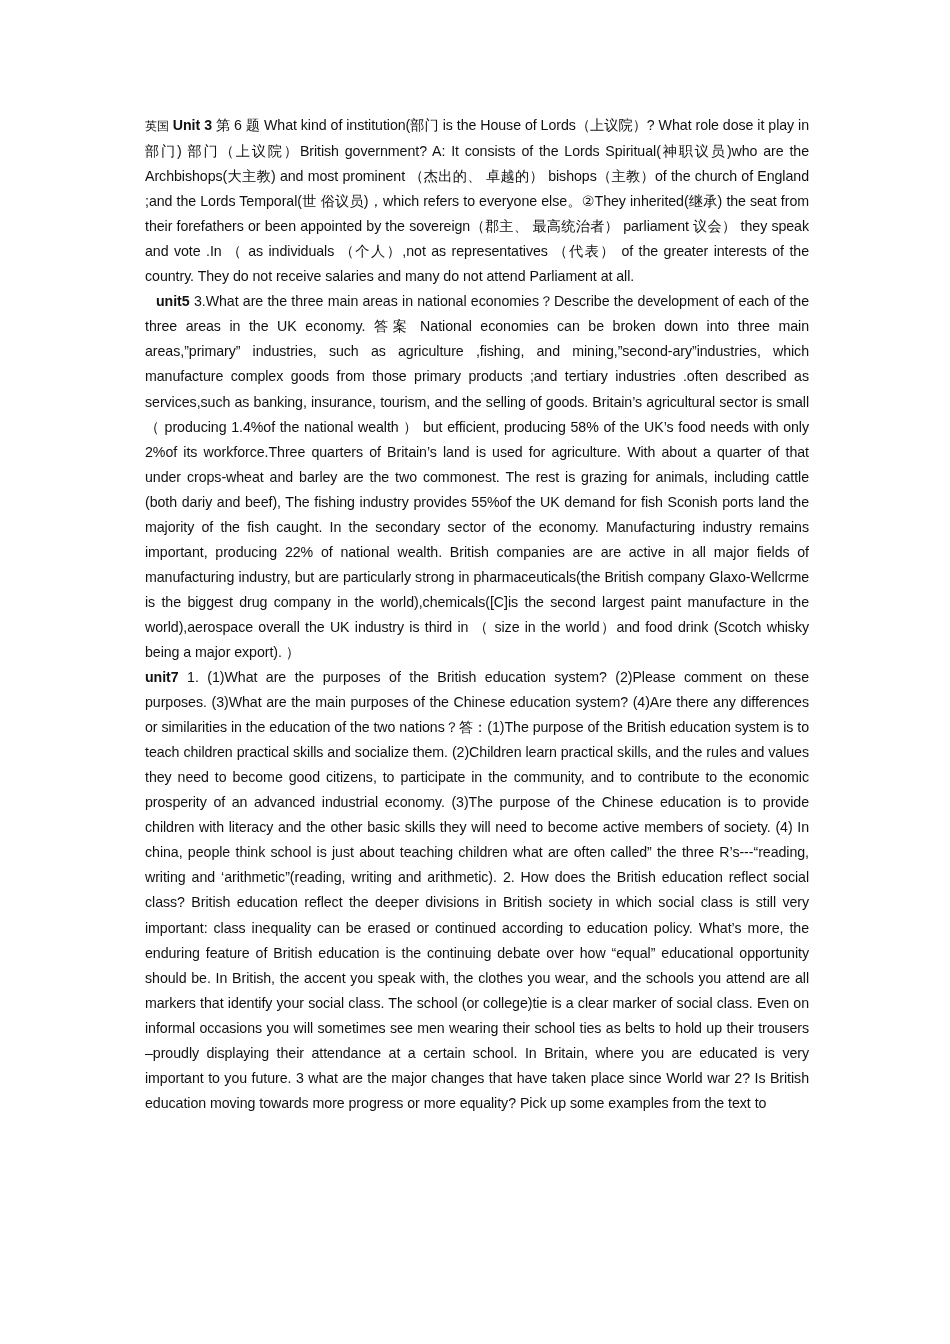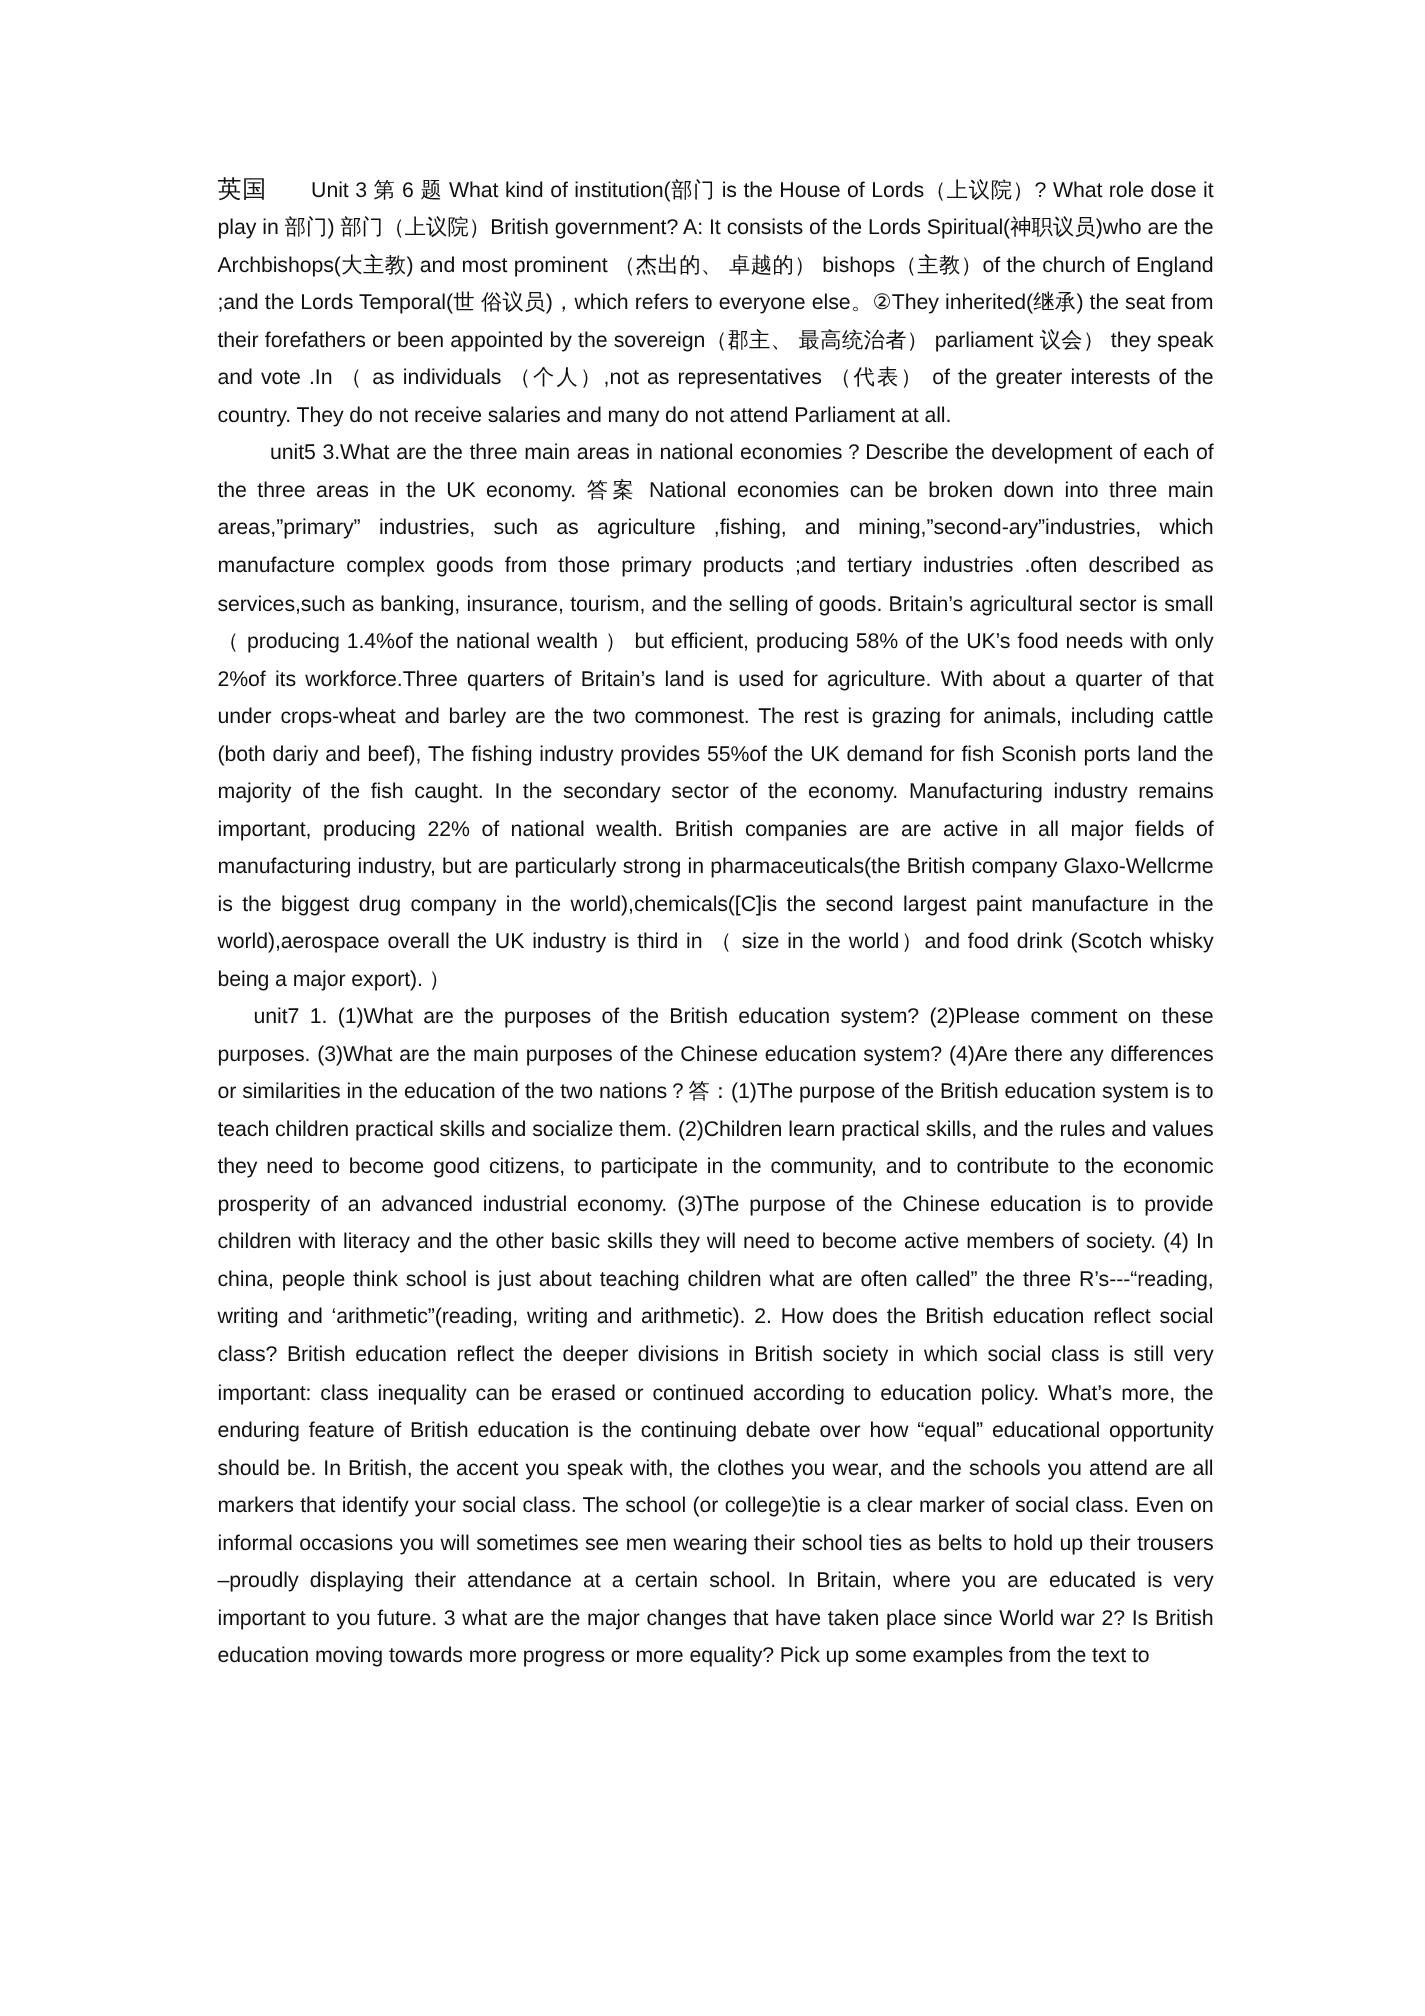--- a/index.html
+++ b/index.html
@@ -48,7 +48,7 @@
   }
   .cjk {
     font-family: "DejaVu Sans", "Liberation Sans", sans-serif;
-    font-size: 16px;
+    font-size: 12px;
     margin-top: 33px;
   }
 </style>

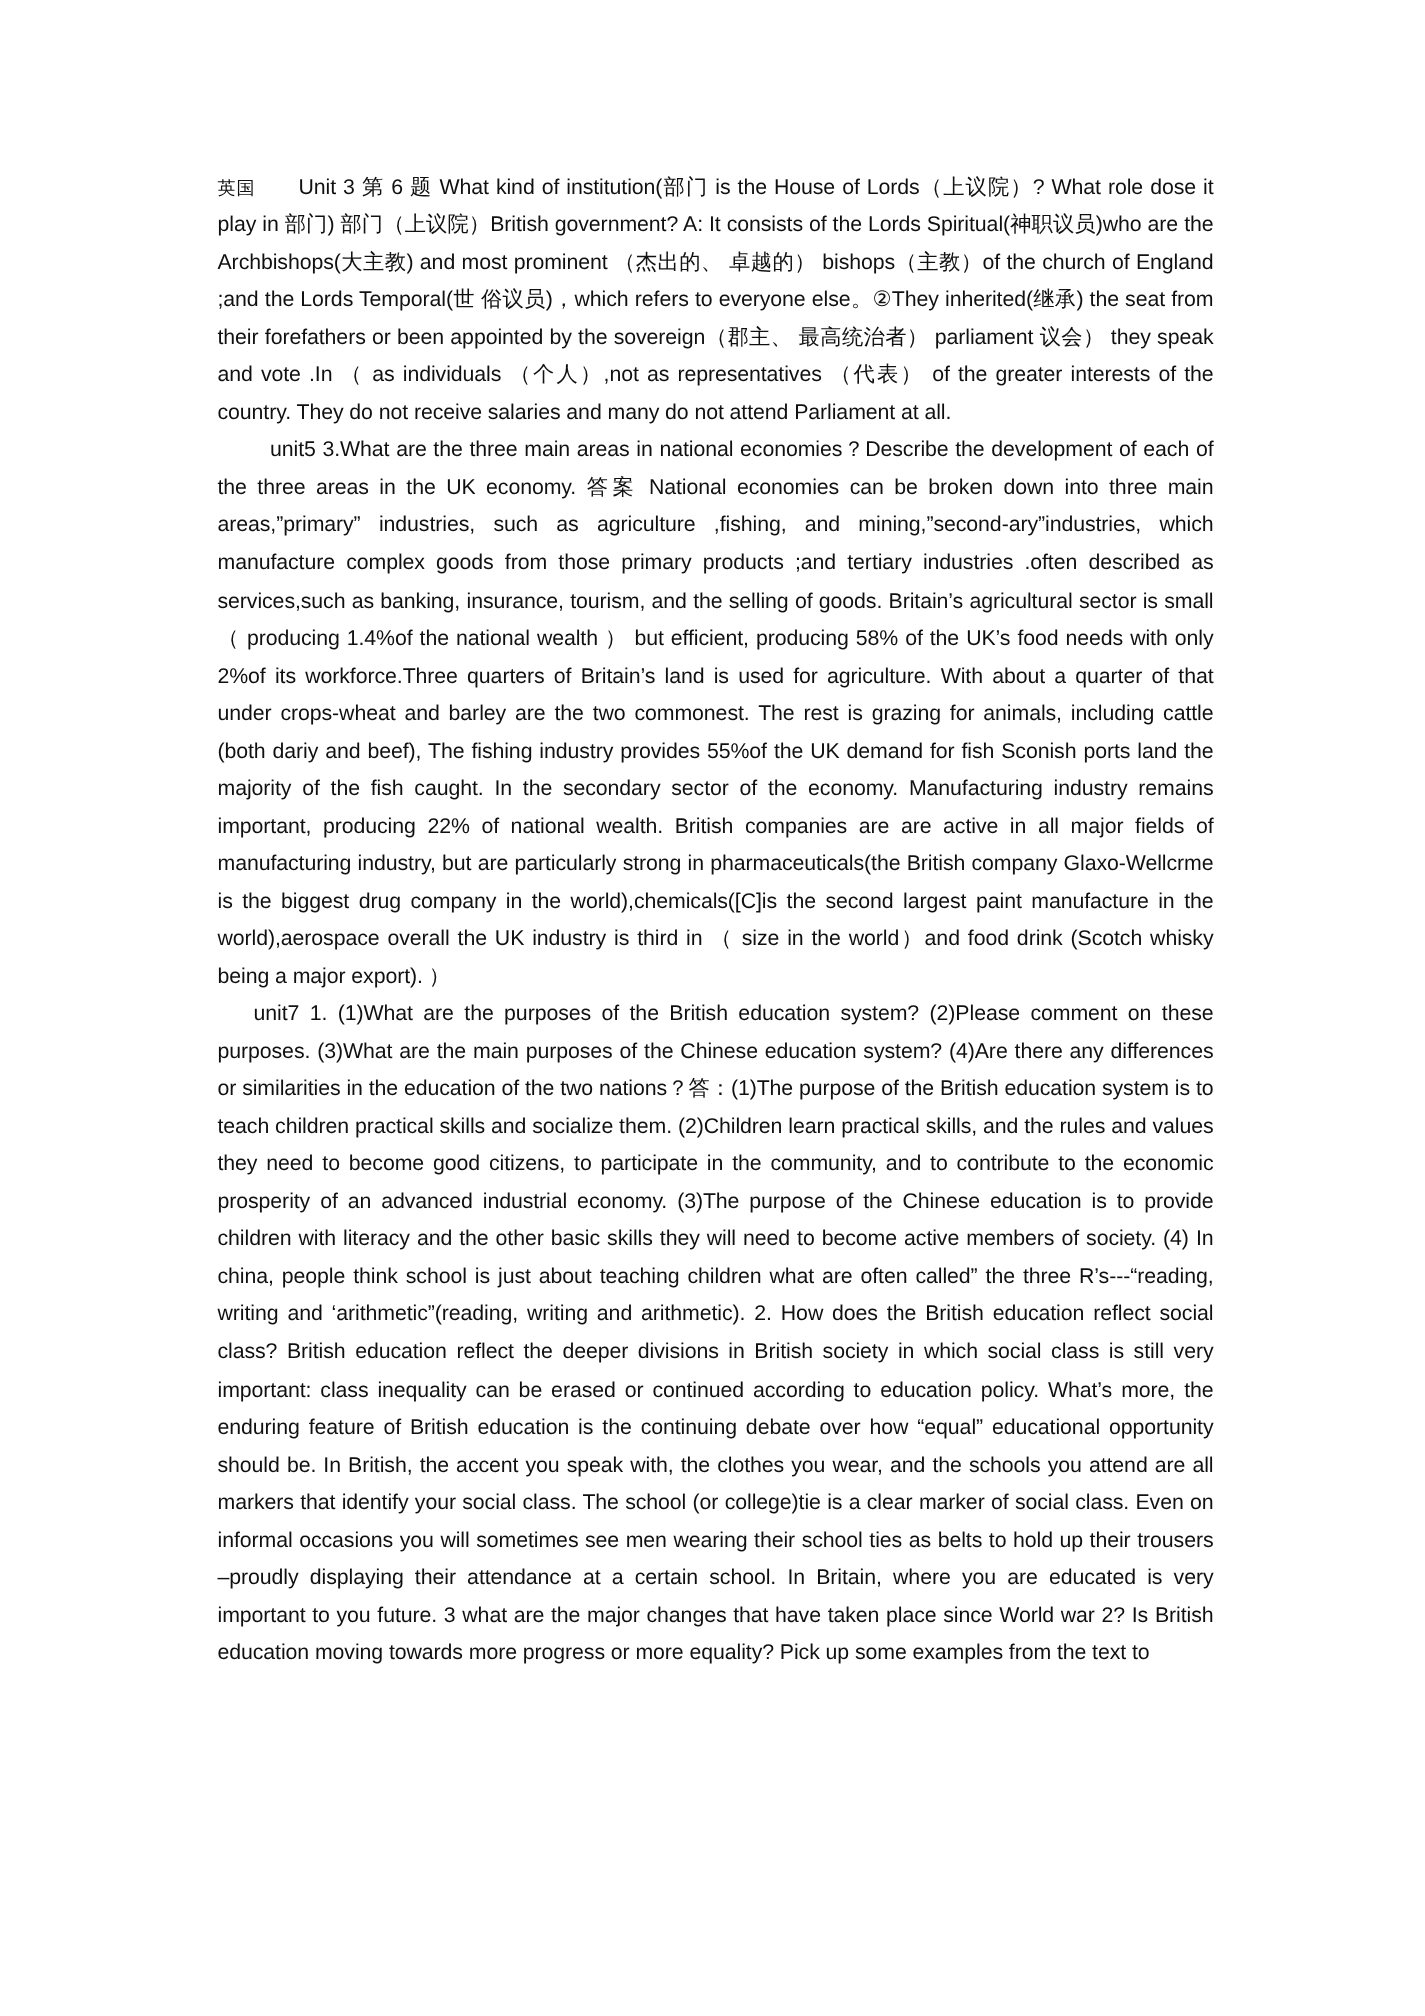--- a/index.html
+++ b/index.html
@@ -43,8 +43,7 @@
     text-indent: 11px;
   }
   .lead {
-    font-weight: normal;
-    margin-left: 24px;
+    font-weight: bold;
   }
   .cjk {
     font-family: "DejaVu Sans", "Liberation Sans", sans-serif;

